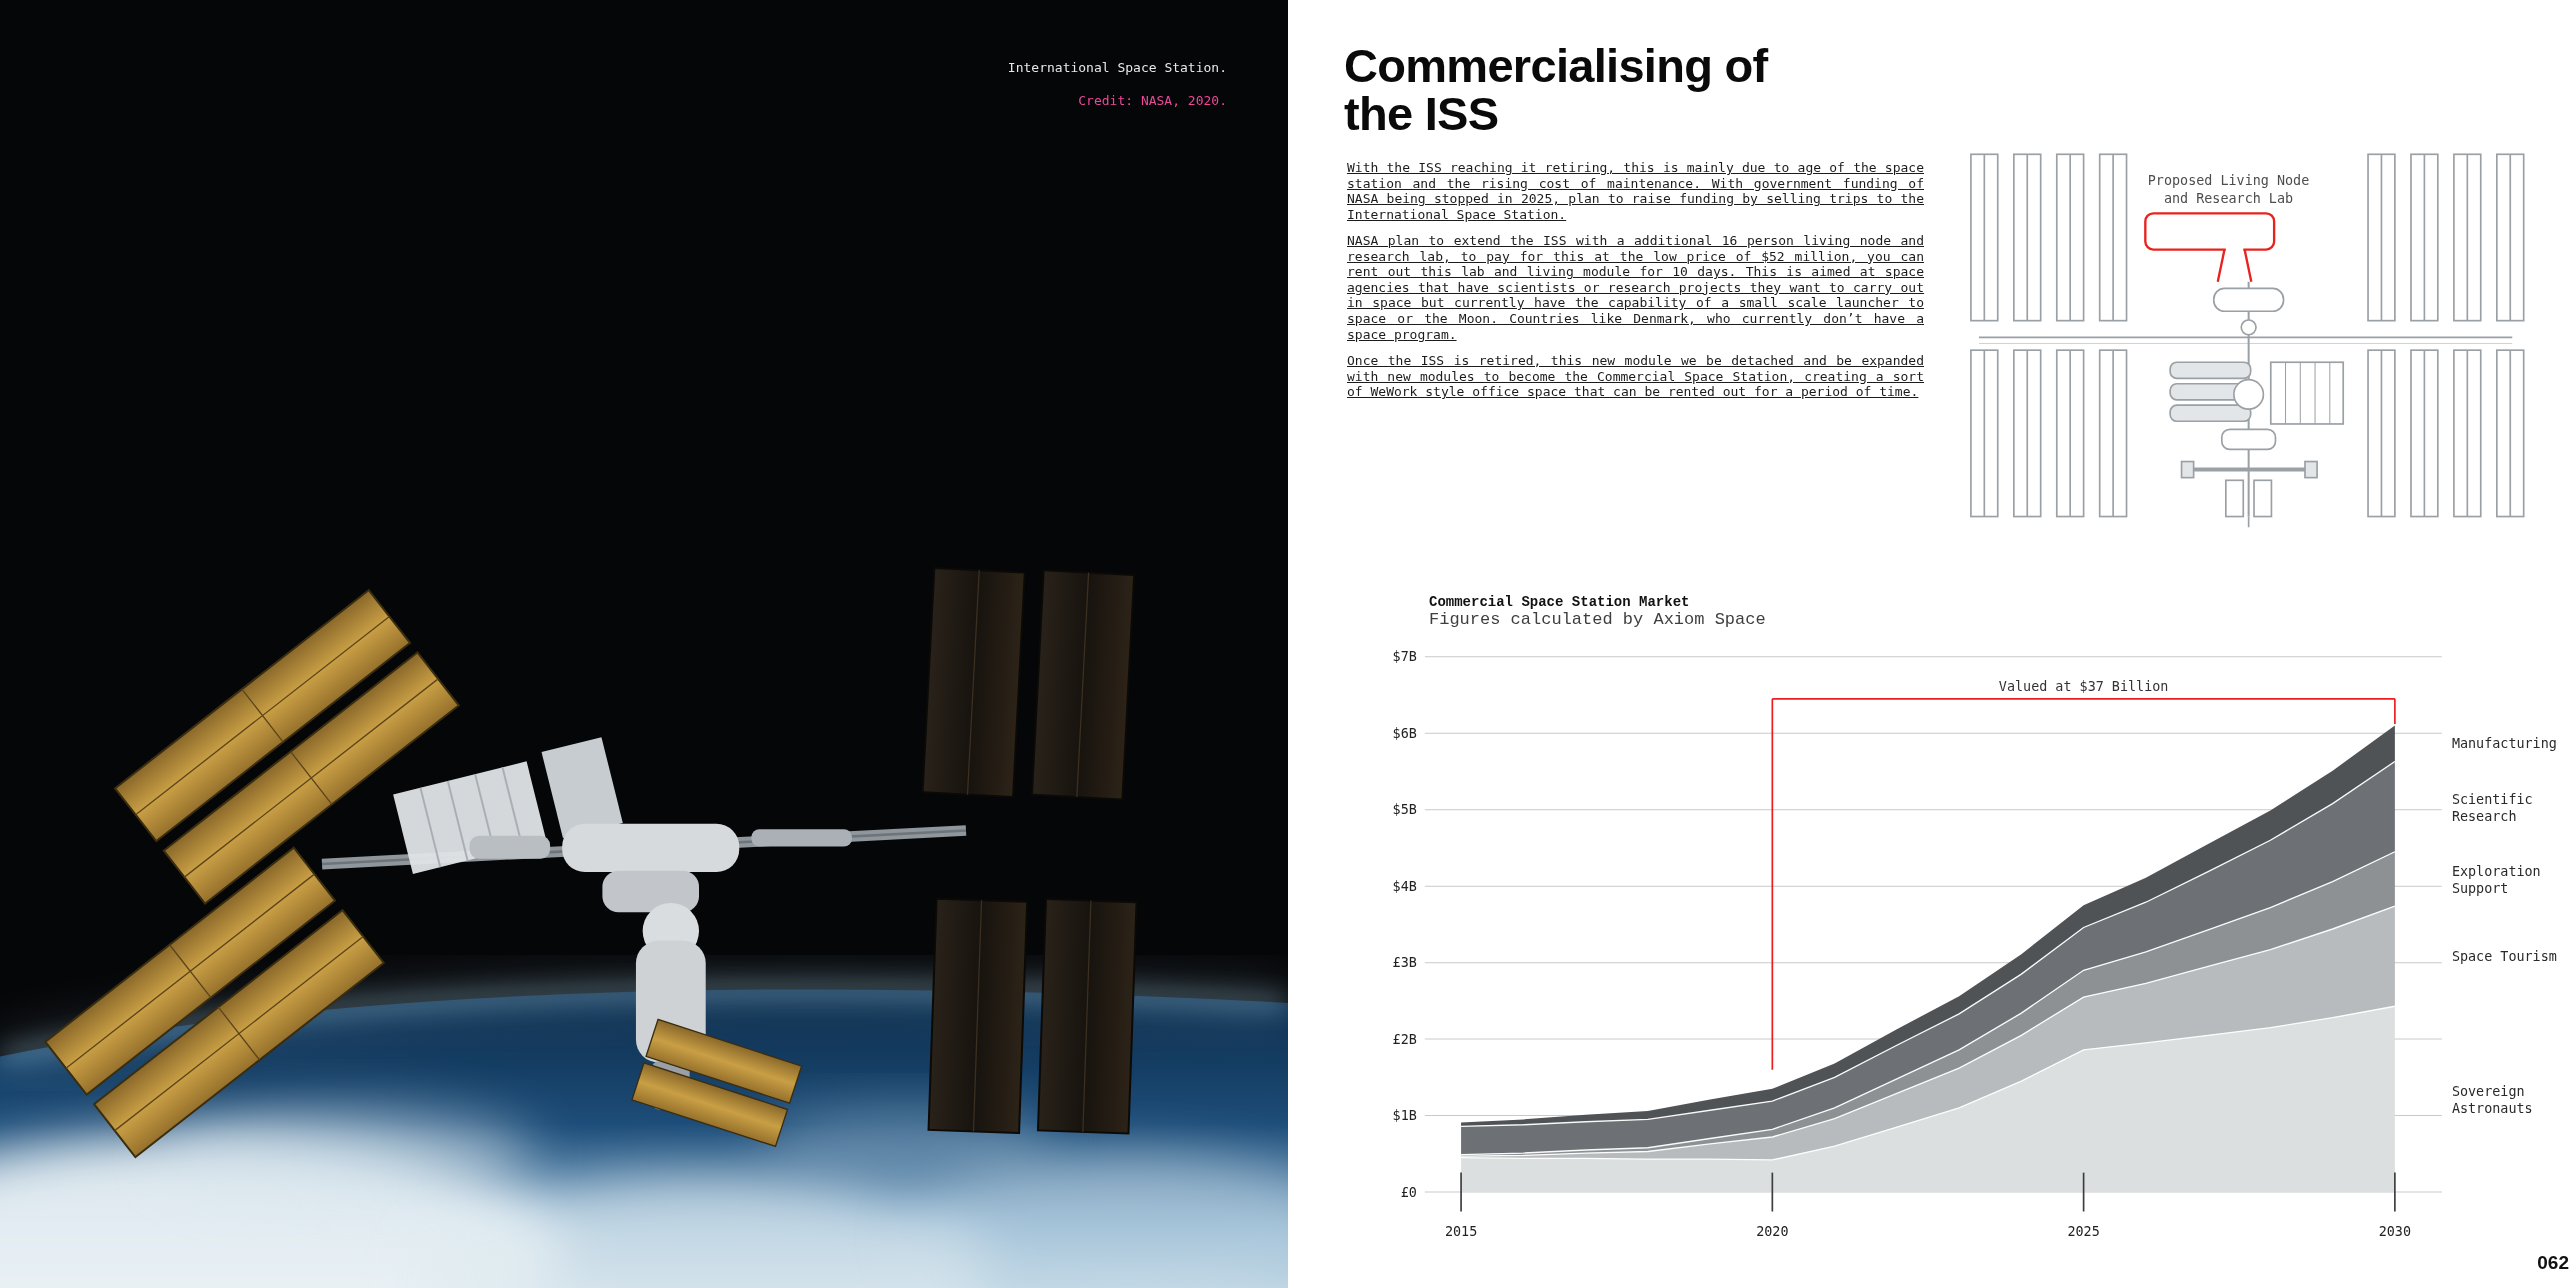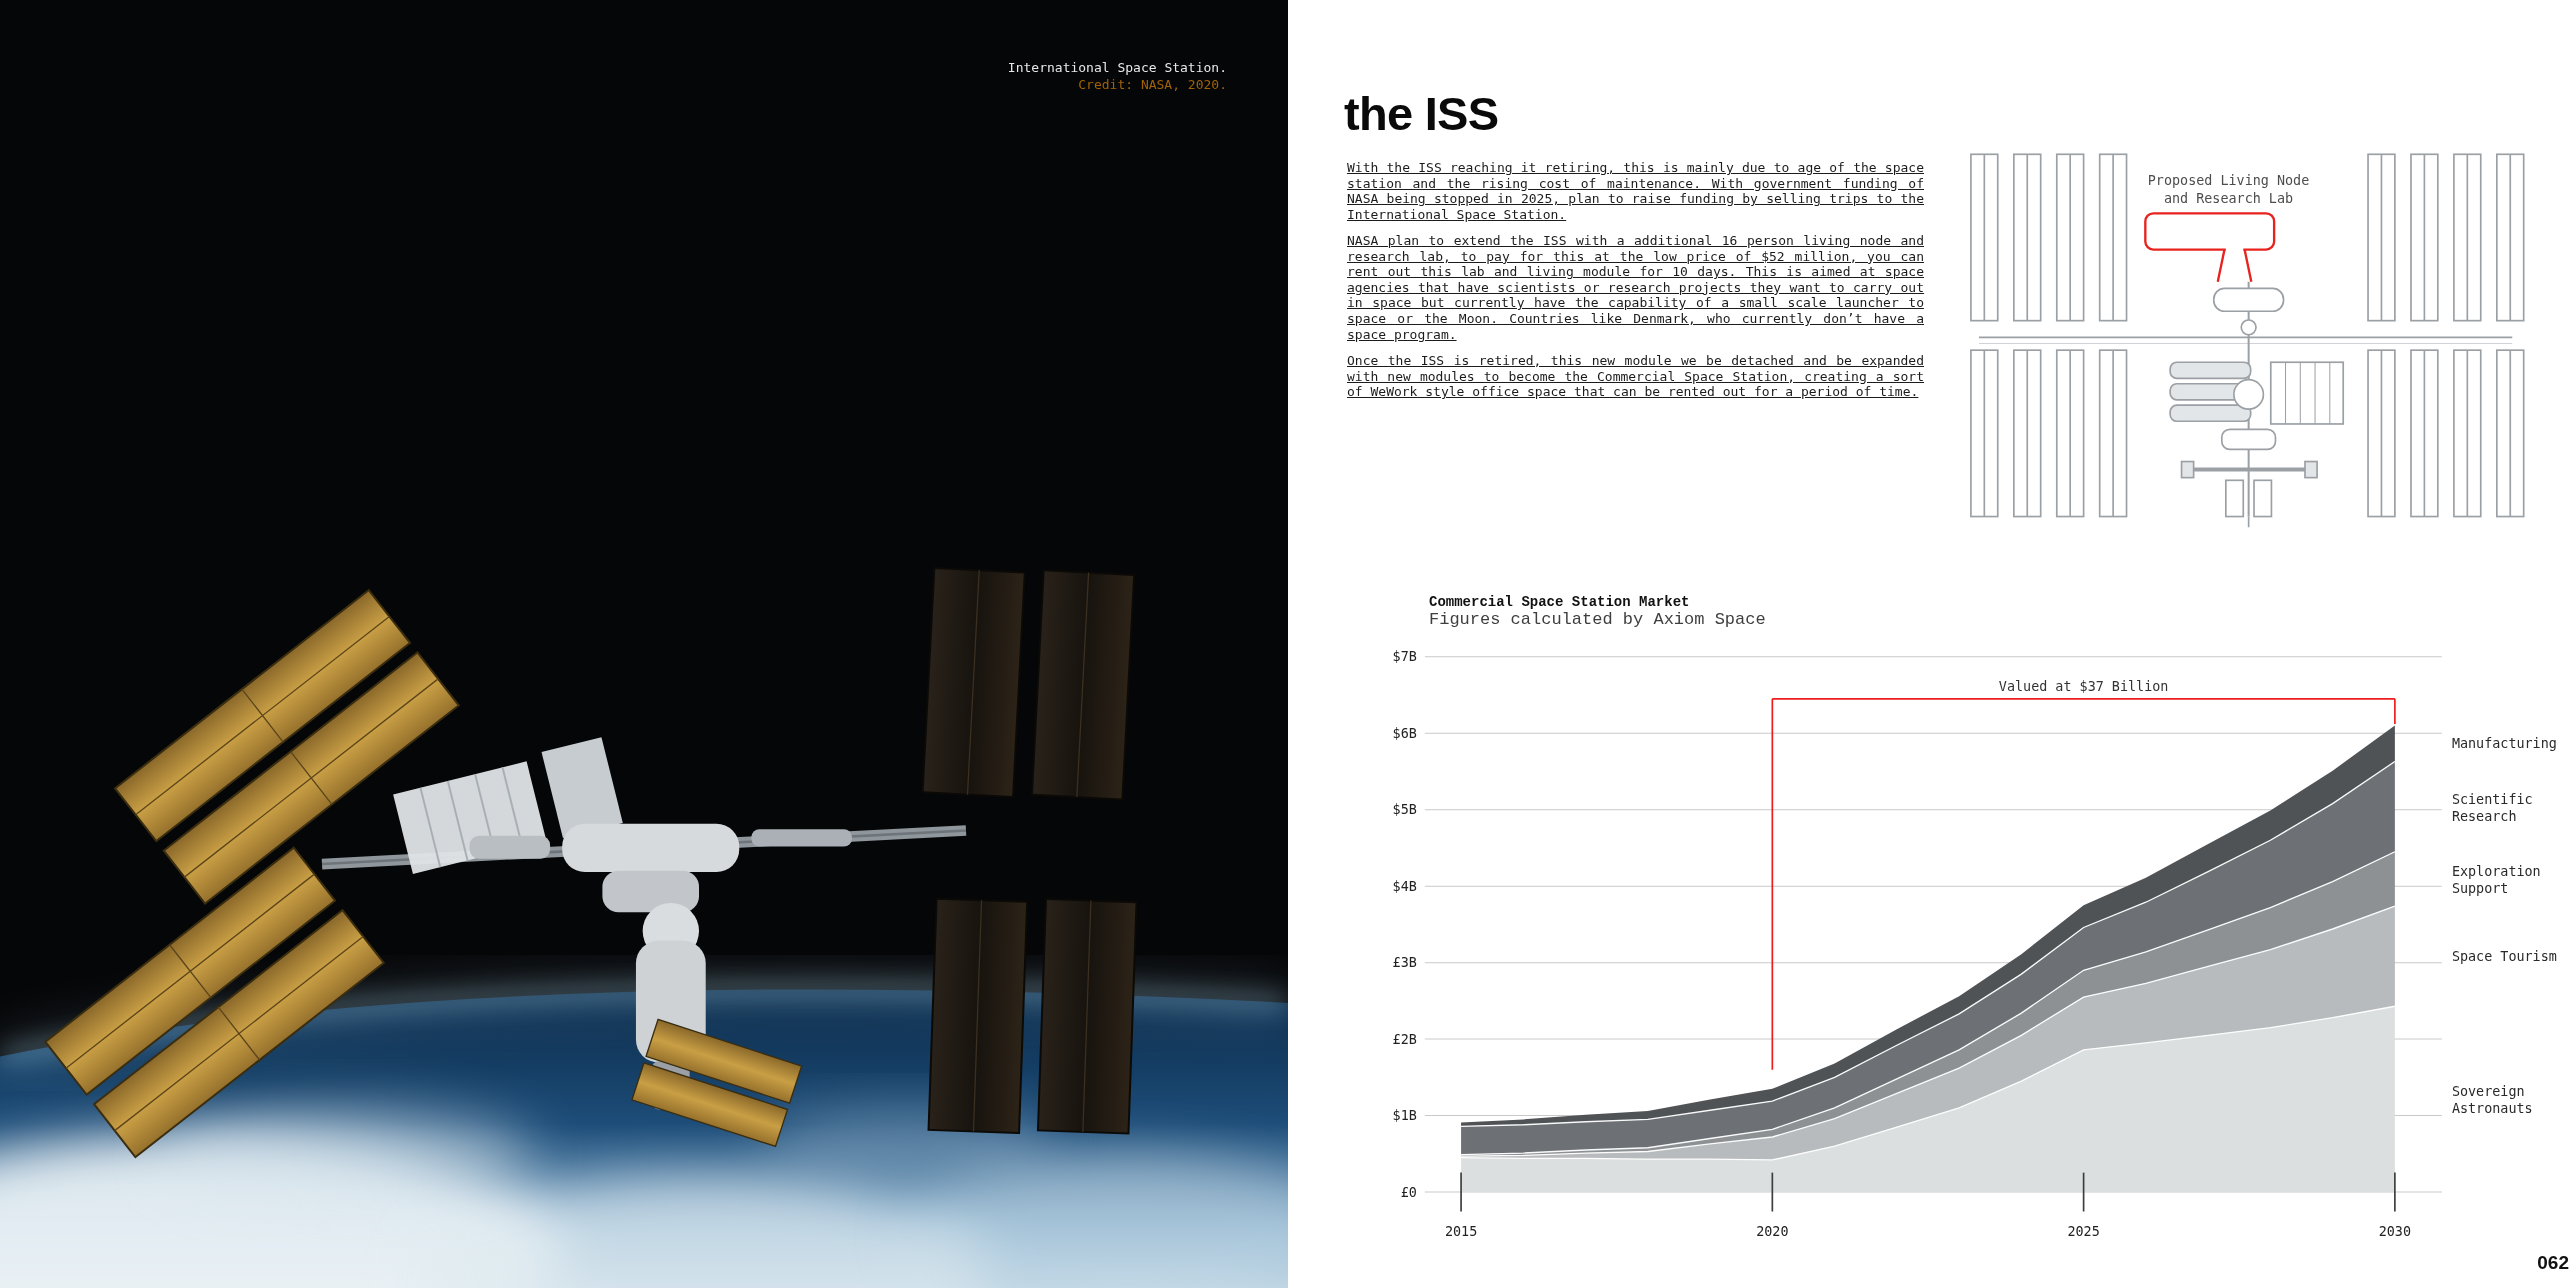--- a/index.html
+++ b/index.html
@@ -123,7 +123,7 @@
     </div>
   </div>
 
-  <h1 class="abs page-title"><br><span>the ISS</span></h1>
+  <h1 class="abs page-title"><span>Commercialising of</span><br><span>the ISS</span></h1>
 
   <div class="abs body-copy">
     <p>With the ISS reaching it retiring, this is mainly due to age of the space station and the rising cost of maintenance. With government funding of NASA being stopped in 2025, plan to raise funding by selling trips to the International Space Station.</p>

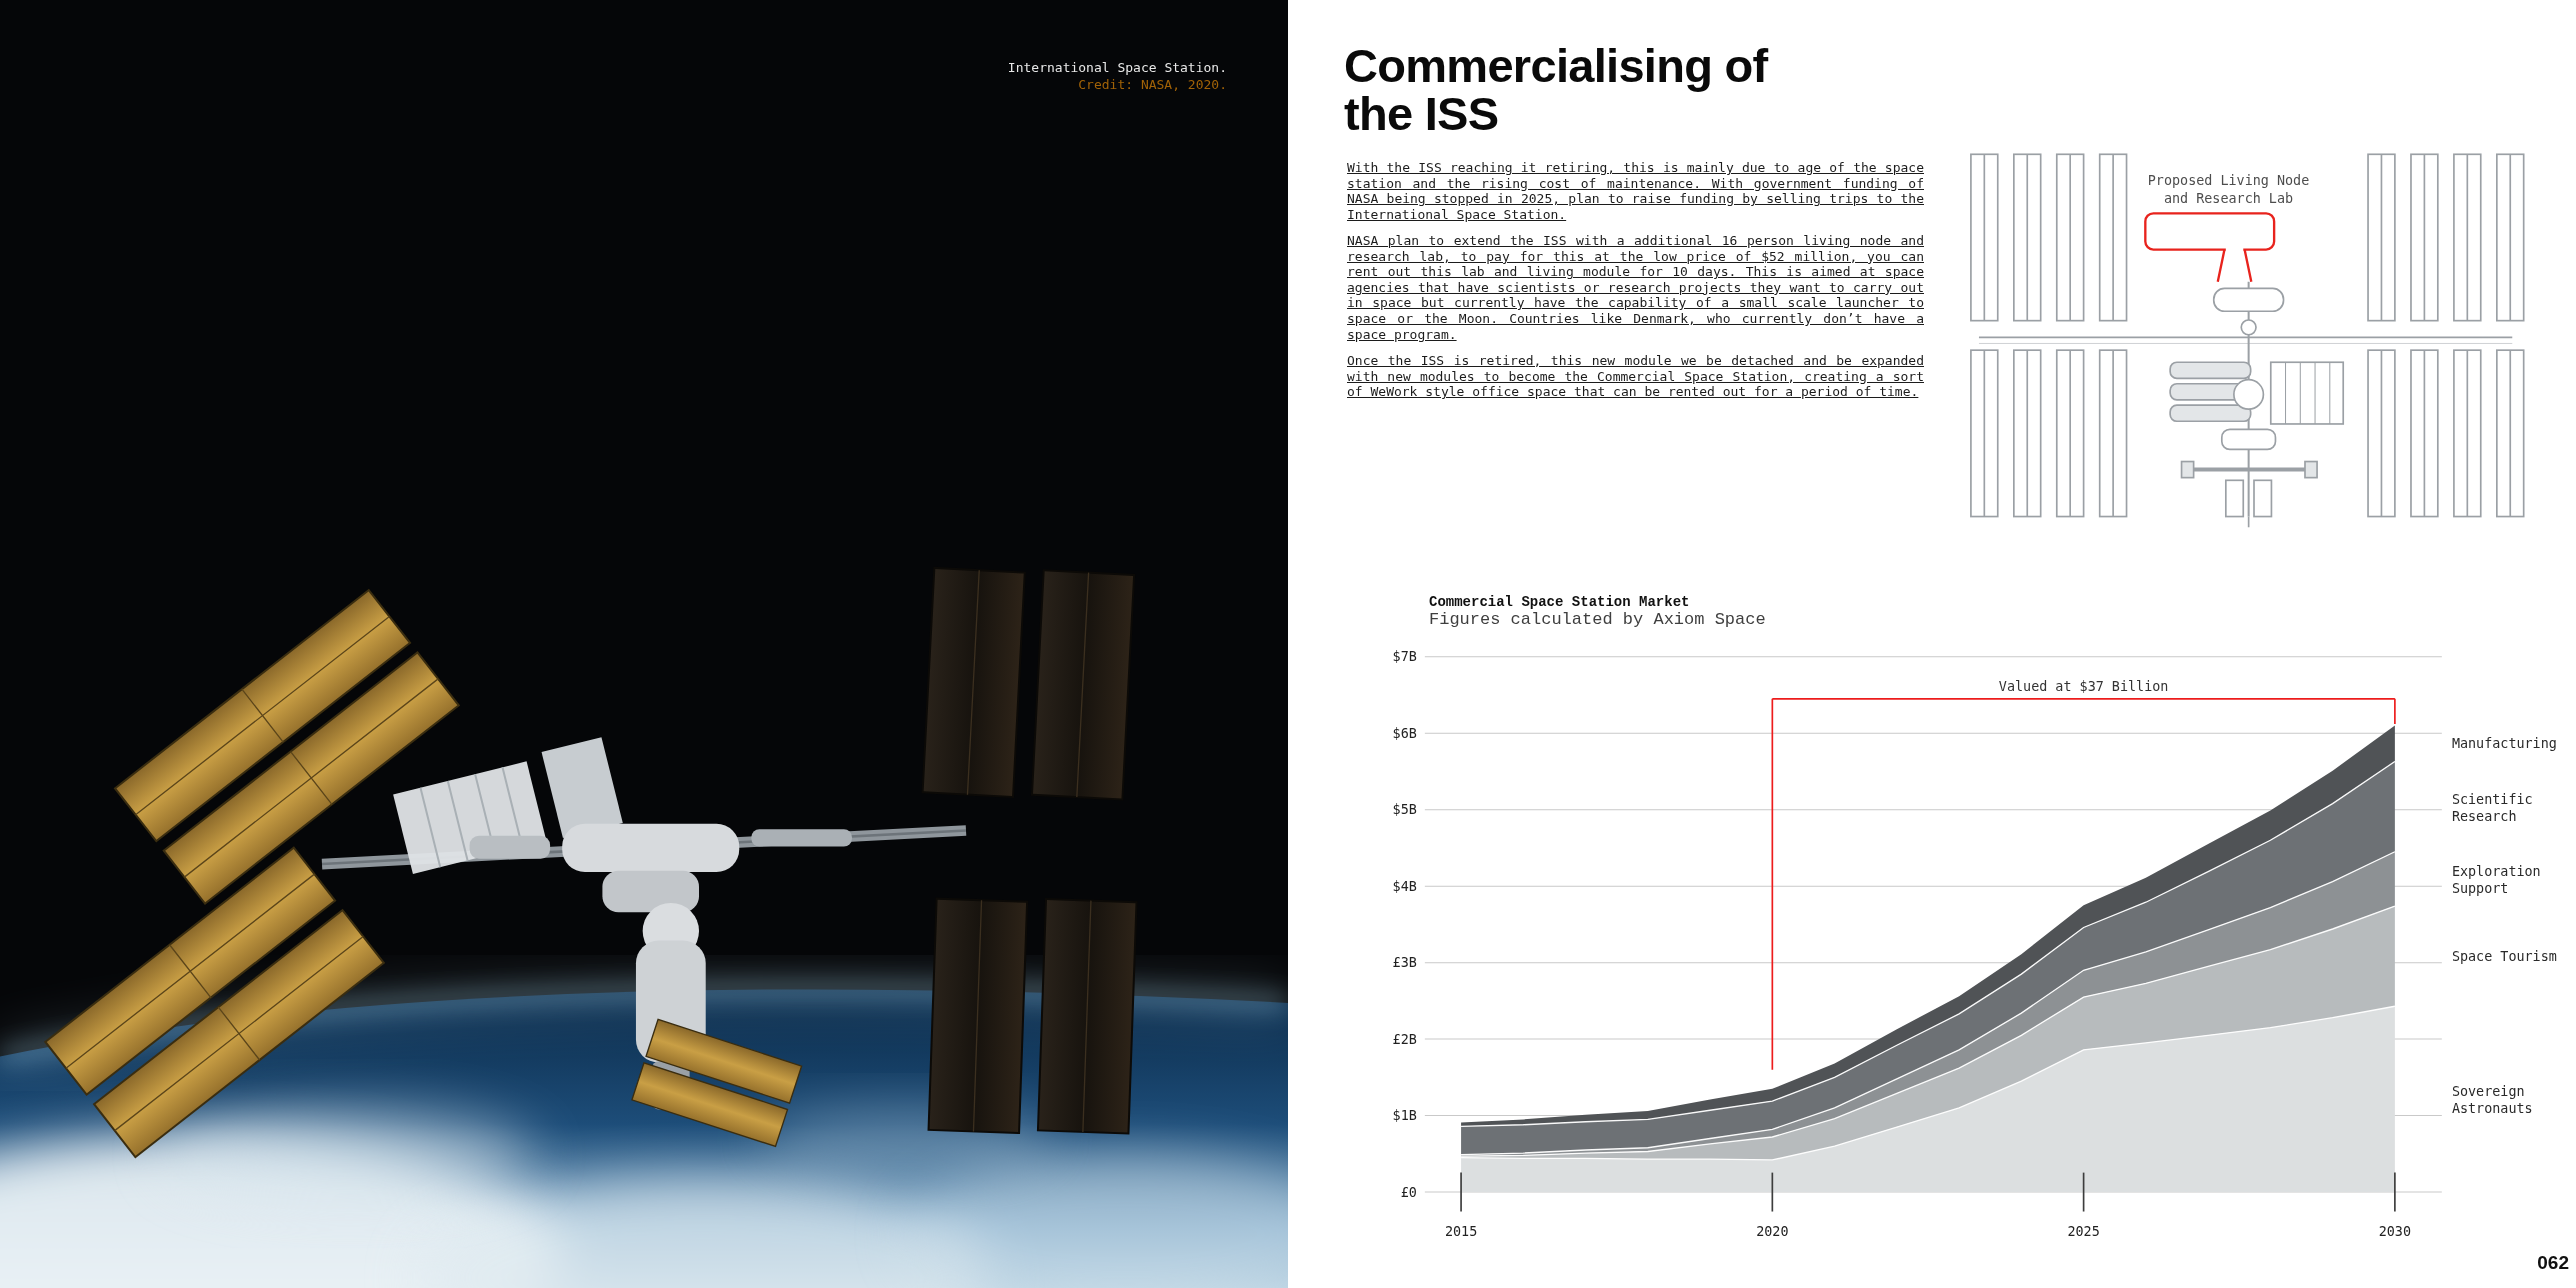--- a/index.html
+++ b/index.html
@@ -11,7 +11,7 @@
   .photo-caption{left:859px;top:59px;width:368px;text-align:right;
                  font-size:13px;line-height:17px;}
   .photo-caption .l1{color:#e8e8e8;}
-  .photo-caption .l2{color:#a16207;}
+  .photo-caption .l2{color:#ec4899;margin-top:16px;}
   
   .page-title{left:1344px;top:42px;width:671px;margin:0;
               font-family:"Liberation Sans",sans-serif;font-weight:bold;

